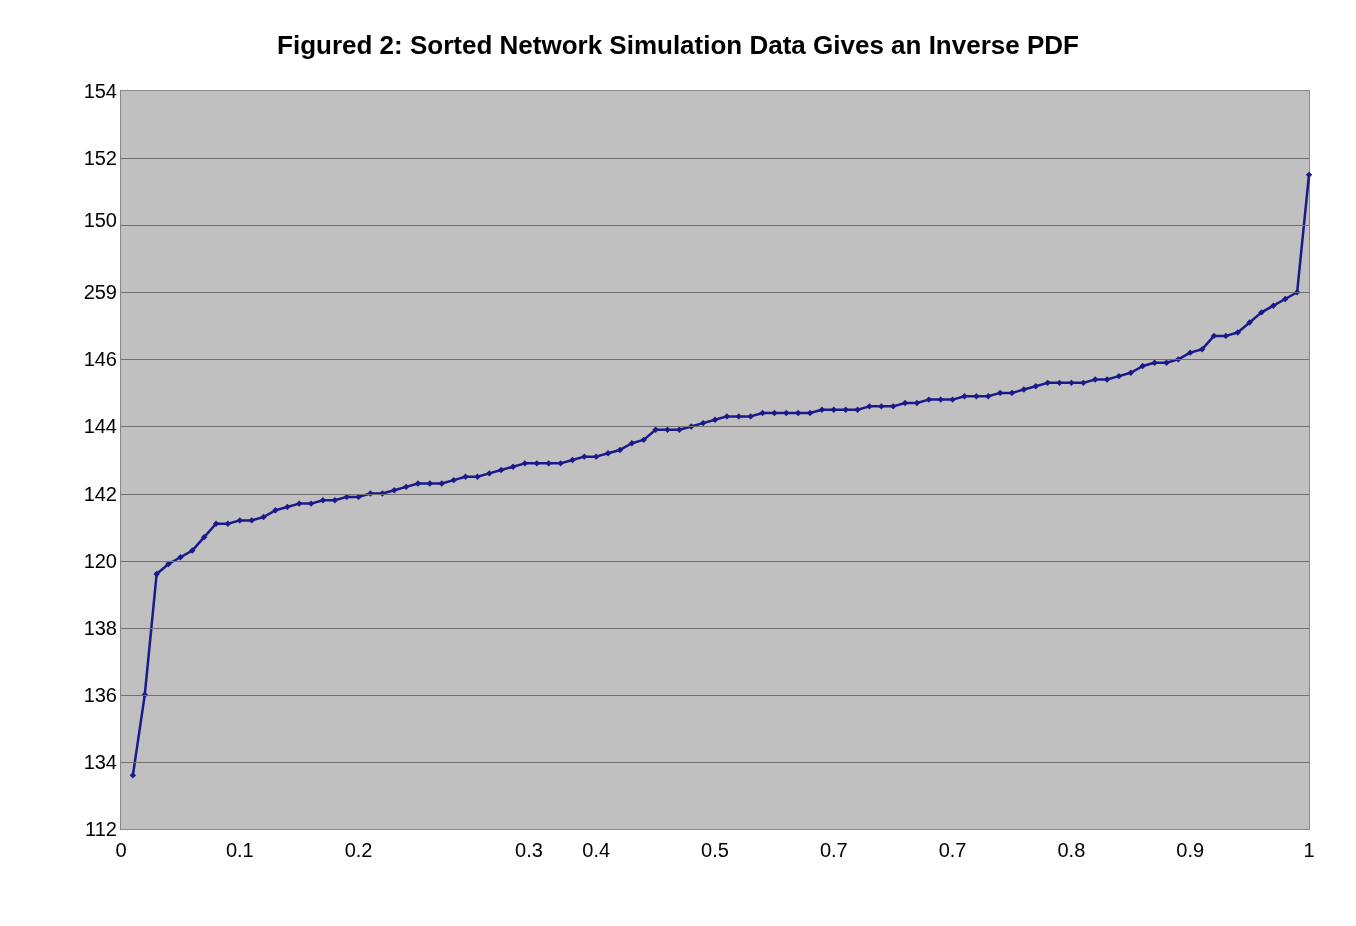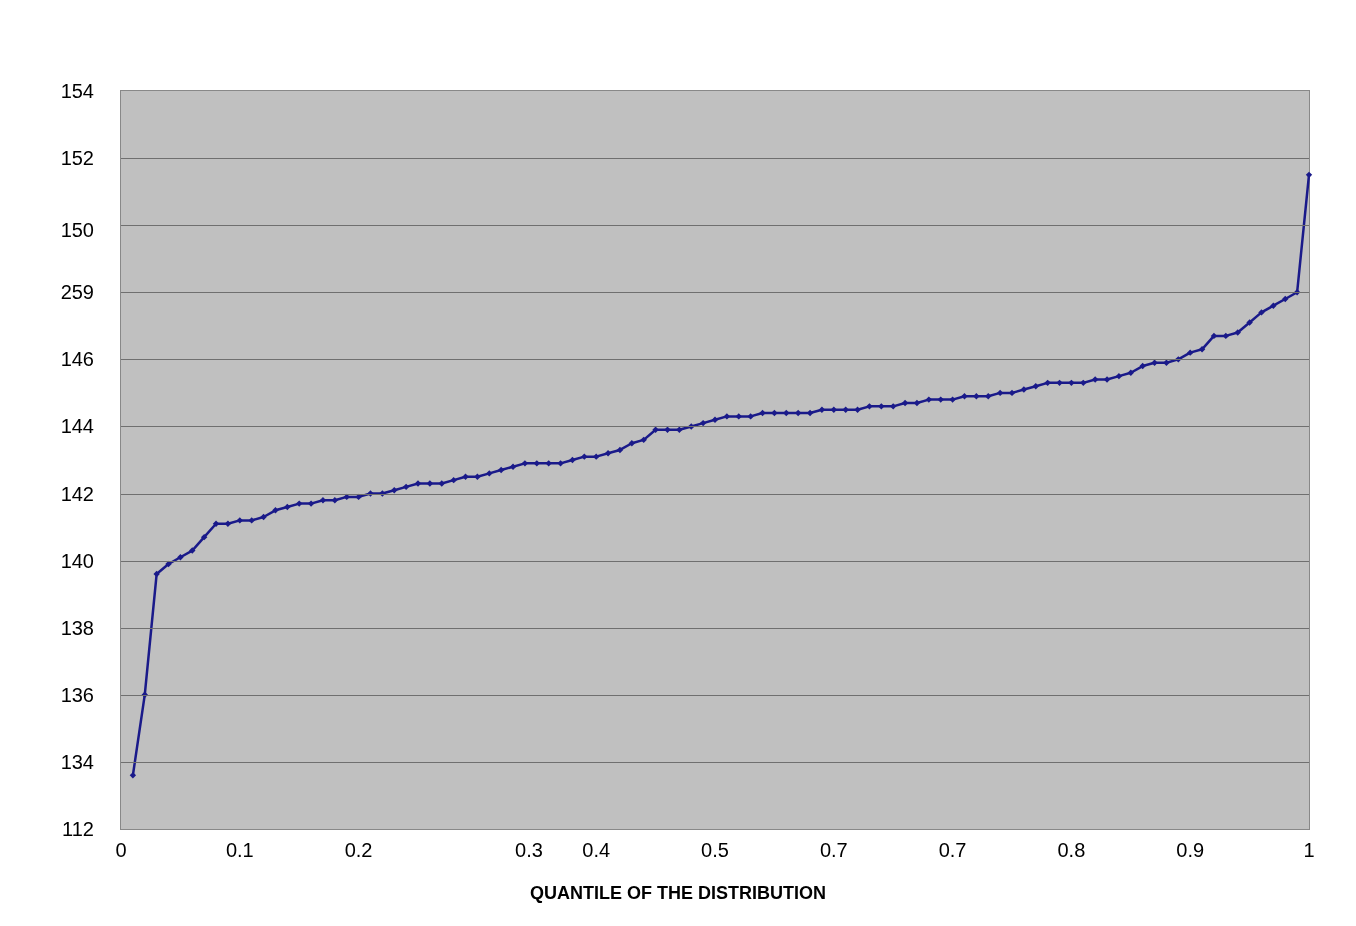--- a/index.html
+++ b/index.html
@@ -92,6 +92,7 @@
 <body>
 
 <div class="wrap">
+  <div class="title">Figured 2: Sorted Network Simulation Data Gives an Inverse PDF</div>
   <div class="ylabel">SYSTEM TIME VARIANCE</div>
   <div class="xlabel">QUANTILE OF THE DISTRIBUTION</div>
   <div class="plot" id="plot">

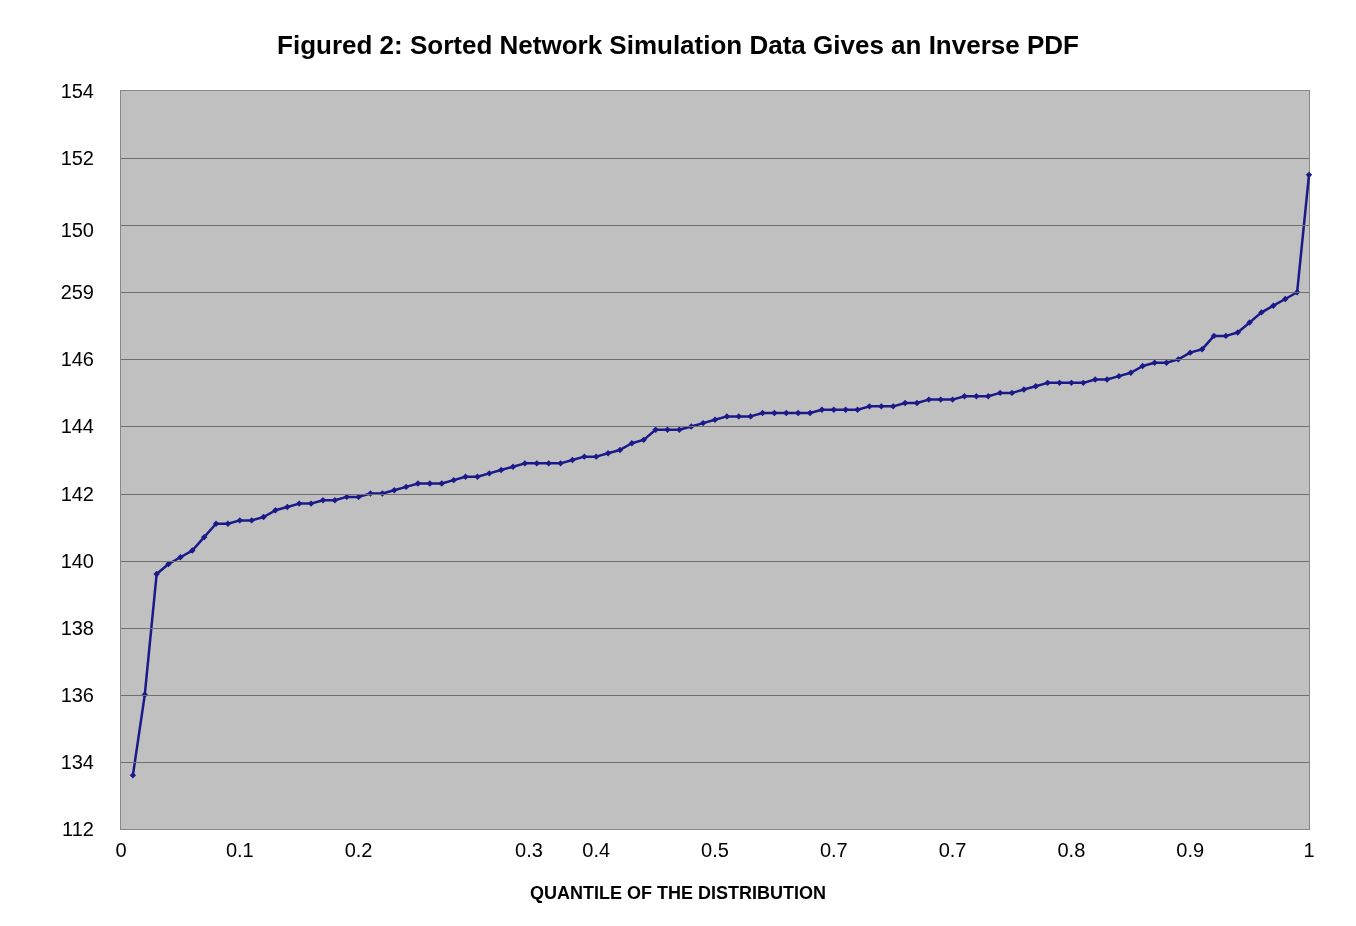--- a/index.html
+++ b/index.html
@@ -66,7 +66,7 @@
   .ytick {
     position: absolute;
     right: 100%;
-    margin-right: 27px;
+    margin-right: 4px;
     transform: translateY(-50%);
     font-size: 20px;
     color: #000;

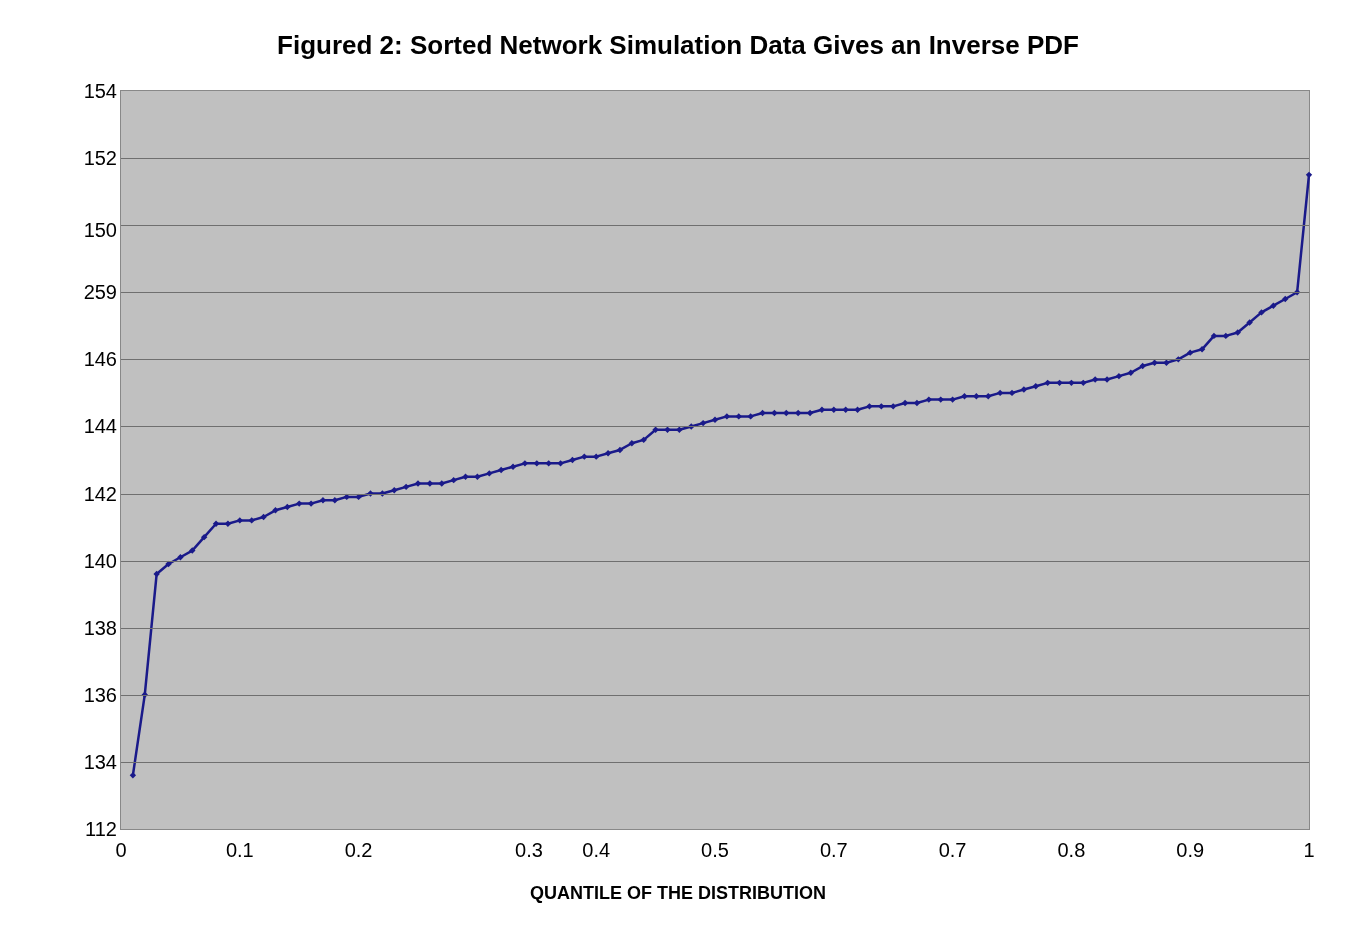--- a/index.html
+++ b/index.html
@@ -217,7 +217,7 @@
       <div class="hgrid" style="top: 201.273px;"></div>
       <div class="ytick" style="top: 201.273px;">259</div>
       <div class="hgrid" style="top: 134.182px;"></div>
-      <div class="ytick" style="top: 139px;">150</div>
+      <div class="ytick" style="top: 129px;">150</div>
       <div class="hgrid" style="top: 67.0909px;"></div>
       <div class="ytick" style="top: 67.0909px;">152</div>
       <div class="ytick" style="top: 0px;">154</div>

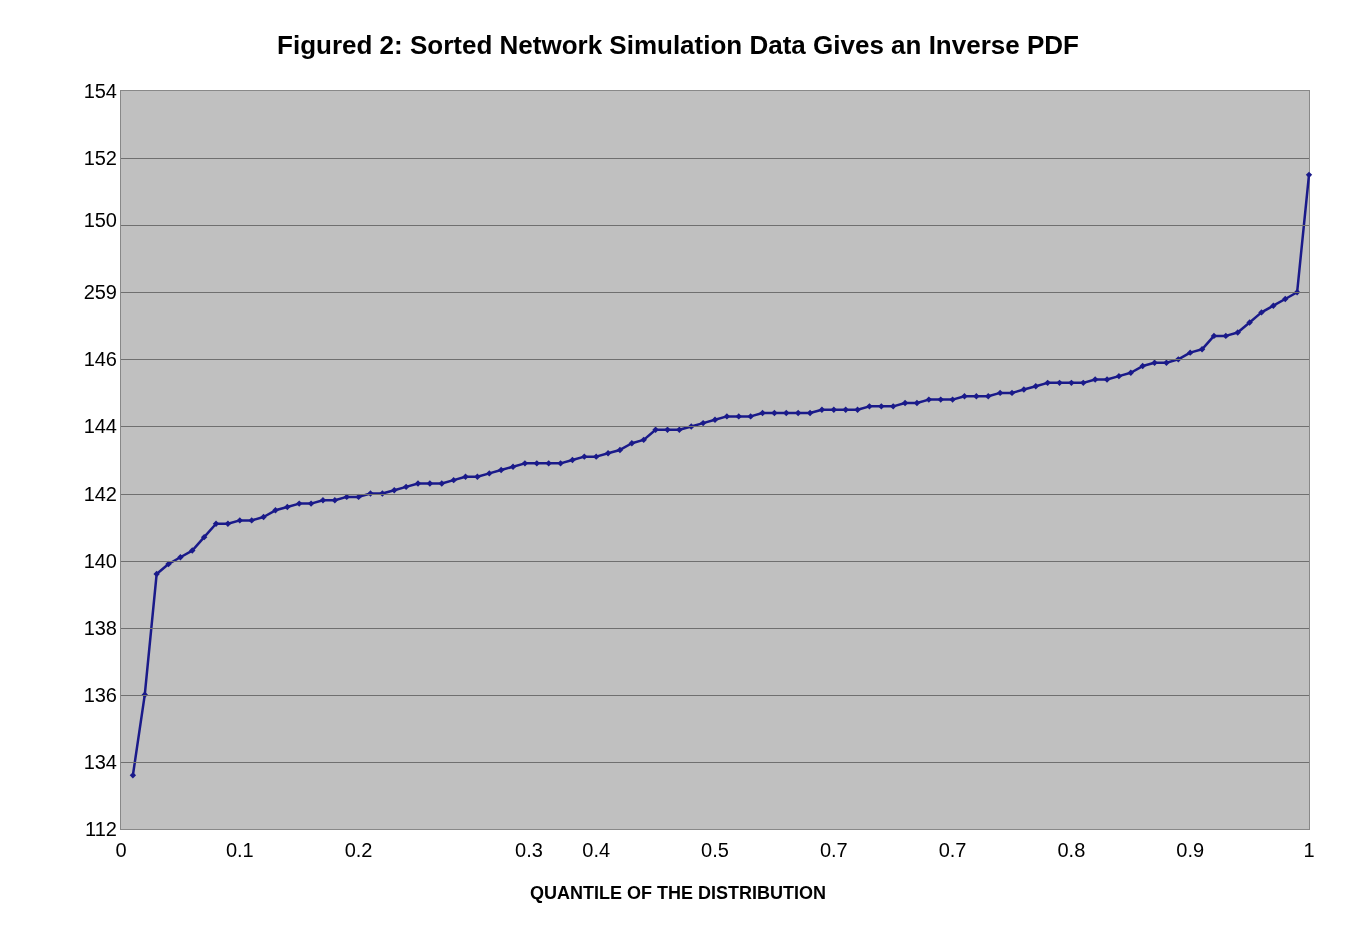--- a/index.html
+++ b/index.html
@@ -207,7 +207,7 @@
       <div class="hgrid" style="top: 536.727px;"></div>
       <div class="ytick" style="top: 536.727px;">138</div>
       <div class="hgrid" style="top: 469.636px;"></div>
-      <div class="ytick" style="top: 469.636px;">140</div>
+      <div class="ytick" style="top: 469.636px;">120</div>
       <div class="hgrid" style="top: 402.545px;"></div>
       <div class="ytick" style="top: 402.545px; text-align: right;">142</div>
       <div class="hgrid" style="top: 335.455px;"></div>

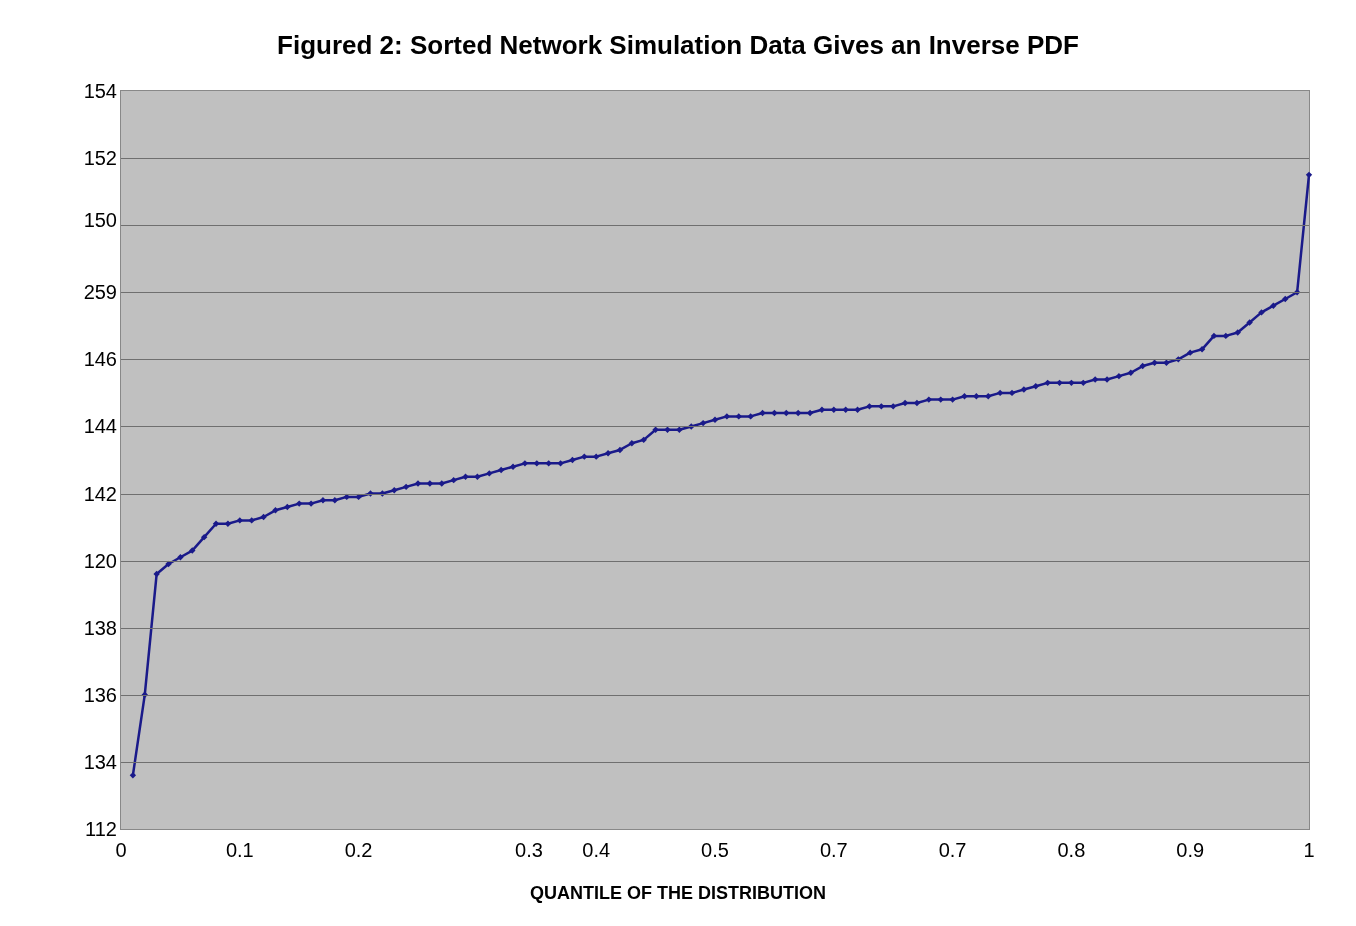--- a/index.html
+++ b/index.html
@@ -94,7 +94,6 @@
 <div class="wrap">
   <div class="title">Figured 2: Sorted Network Simulation Data Gives an Inverse PDF</div>
   <div class="ylabel">SYSTEM TIME VARIANCE</div>
-  <div class="xlabel">QUANTILE OF THE DISTRIBUTION</div>
   <div class="plot" id="plot">
     <svg class="line" id="linesvg" viewBox="0 0 1188 738" preserveAspectRatio="none">
         <path d="M11.88 684.33 L23.76 603.82 L35.64 483.05 L47.52 472.99 L59.40 466.28 L71.28 459.57 L83.16 446.15 L95.04 432.74 L106.92 432.74 L118.80 429.38 L130.68 429.38 L142.56 426.03 L154.44 419.32 L166.32 415.96 L178.20 412.61 L190.08 412.61 L201.96 409.25 L213.84 409.25 L225.72 405.90 L237.60 405.90 L249.48 402.55 L261.36 402.55 L273.24 399.19 L285.12 395.84 L297.00 392.48 L308.88 392.48 L320.76 392.48 L332.64 389.13 L344.52 385.77 L356.40 385.77 L368.28 382.42 L380.16 379.06 L392.04 375.71 L403.92 372.35 L415.80 372.35 L427.68 372.35 L439.56 372.35 L451.44 369.00 L463.32 365.65 L475.20 365.65 L487.08 362.29 L498.96 358.94 L510.84 352.23 L522.72 348.87 L534.60 338.81 L546.48 338.81 L558.36 338.81 L570.24 335.45 L582.12 332.10 L594.00 328.75 L605.88 325.39 L617.76 325.39 L629.64 325.39 L641.52 322.04 L653.40 322.04 L665.28 322.04 L677.16 322.04 L689.04 322.04 L700.92 318.68 L712.80 318.68 L724.68 318.68 L736.56 318.68 L748.44 315.33 L760.32 315.33 L772.20 315.33 L784.08 311.97 L795.96 311.97 L807.84 308.62 L819.72 308.62 L831.60 308.62 L843.48 305.26 L855.36 305.26 L867.24 305.26 L879.12 301.91 L891.00 301.91 L902.88 298.55 L914.76 295.20 L926.64 291.85 L938.52 291.85 L950.40 291.85 L962.28 291.85 L974.16 288.49 L986.04 288.49 L997.92 285.14 L1009.80 281.78 L1021.68 275.07 L1033.56 271.72 L1045.44 271.72 L1057.32 268.36 L1069.20 261.65 L1081.08 258.30 L1092.96 244.88 L1104.84 244.88 L1116.72 241.53 L1128.60 231.46 L1140.48 221.40 L1152.36 214.69 L1164.24 207.98 L1176.12 201.27 L1188.00 83.86 " fill="none" stroke="#1a1a8a" stroke-width="2.5" stroke-linejoin="round"></path>

